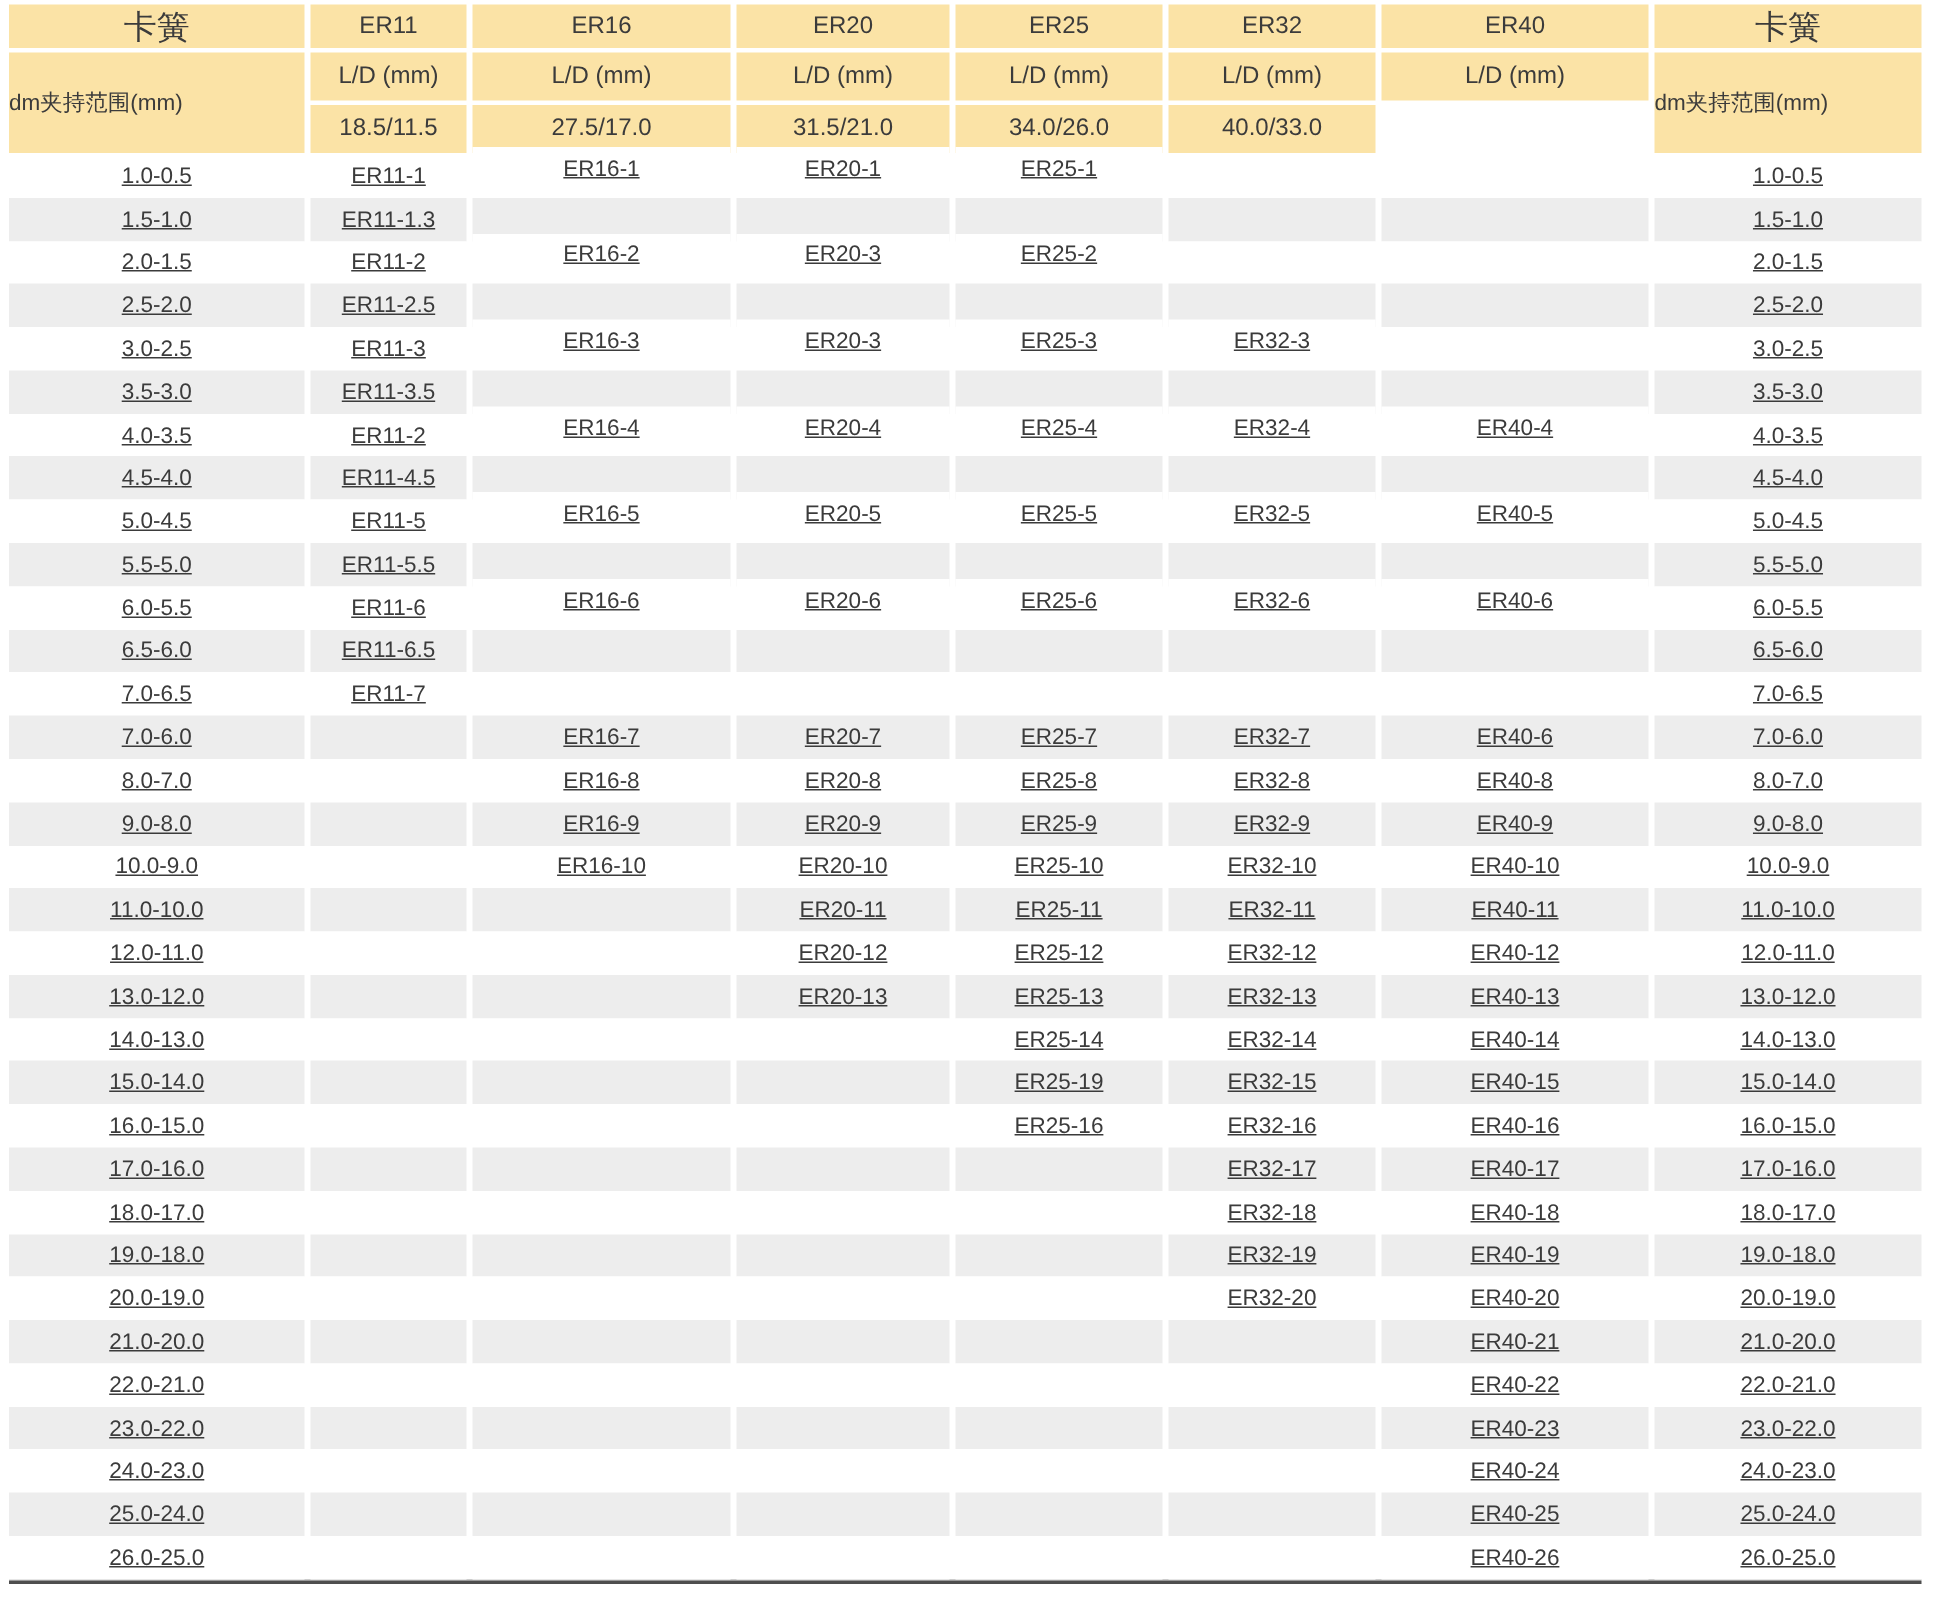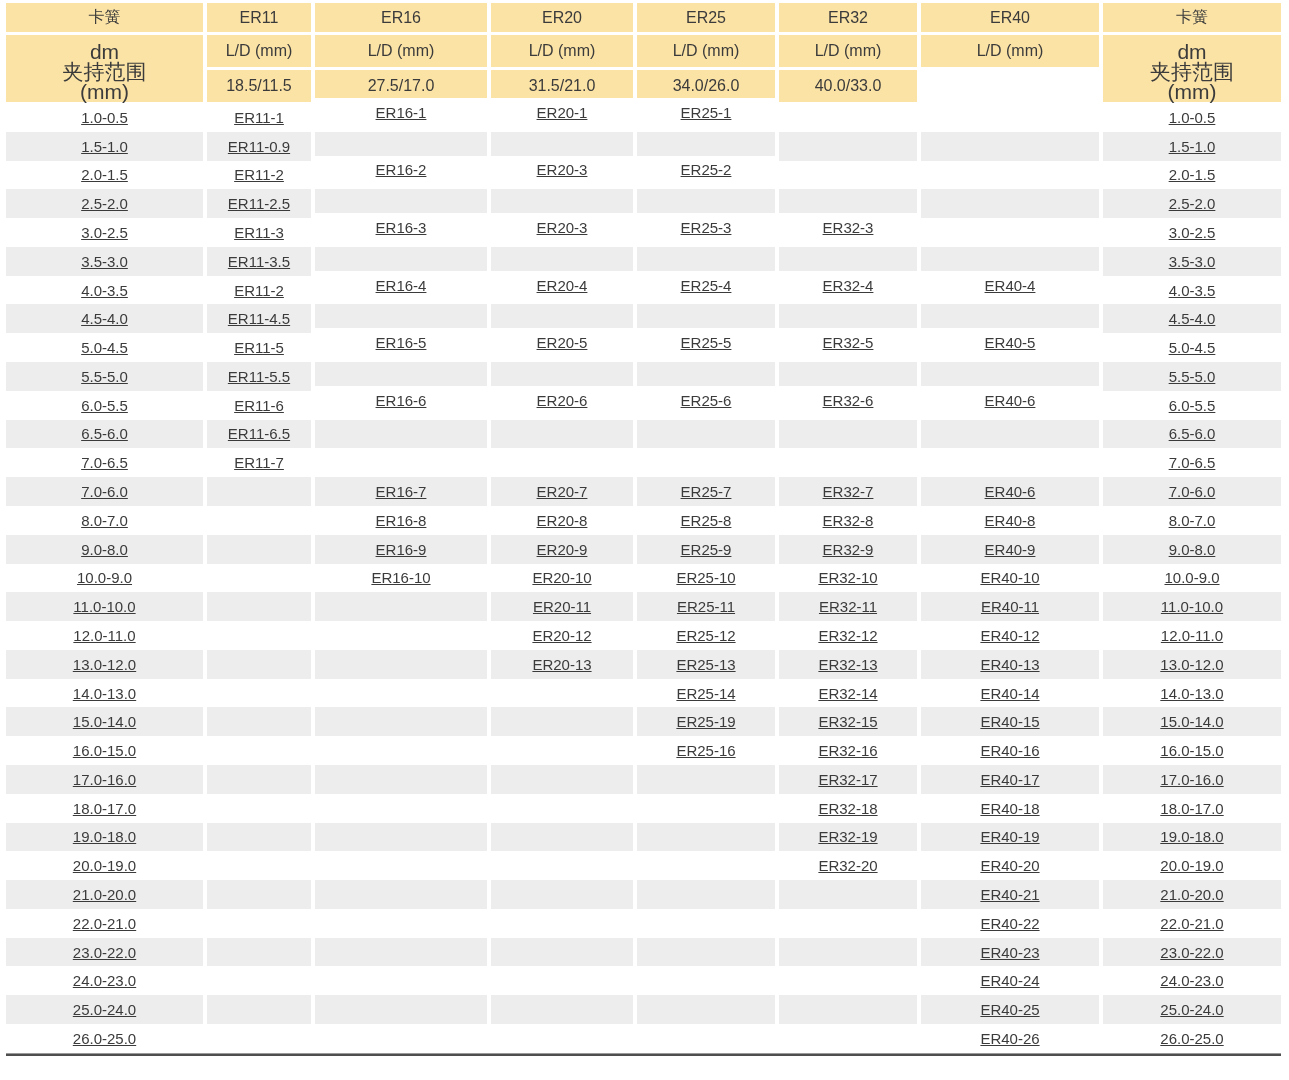--- a/index.html
+++ b/index.html
@@ -20,7 +20,7 @@
     background:#FBE3A6; display:flex; align-items:center; justify-content:center;
     font-size:16px;
   }
-  .hcell.title { font-size:16px; }
+  .hcell.title { font-size:22px; }
   .hcell.sub {
     grid-row:2/4; flex-direction:column; justify-content:flex-end;
     font-size:21px; line-height:20px; text-align:center;

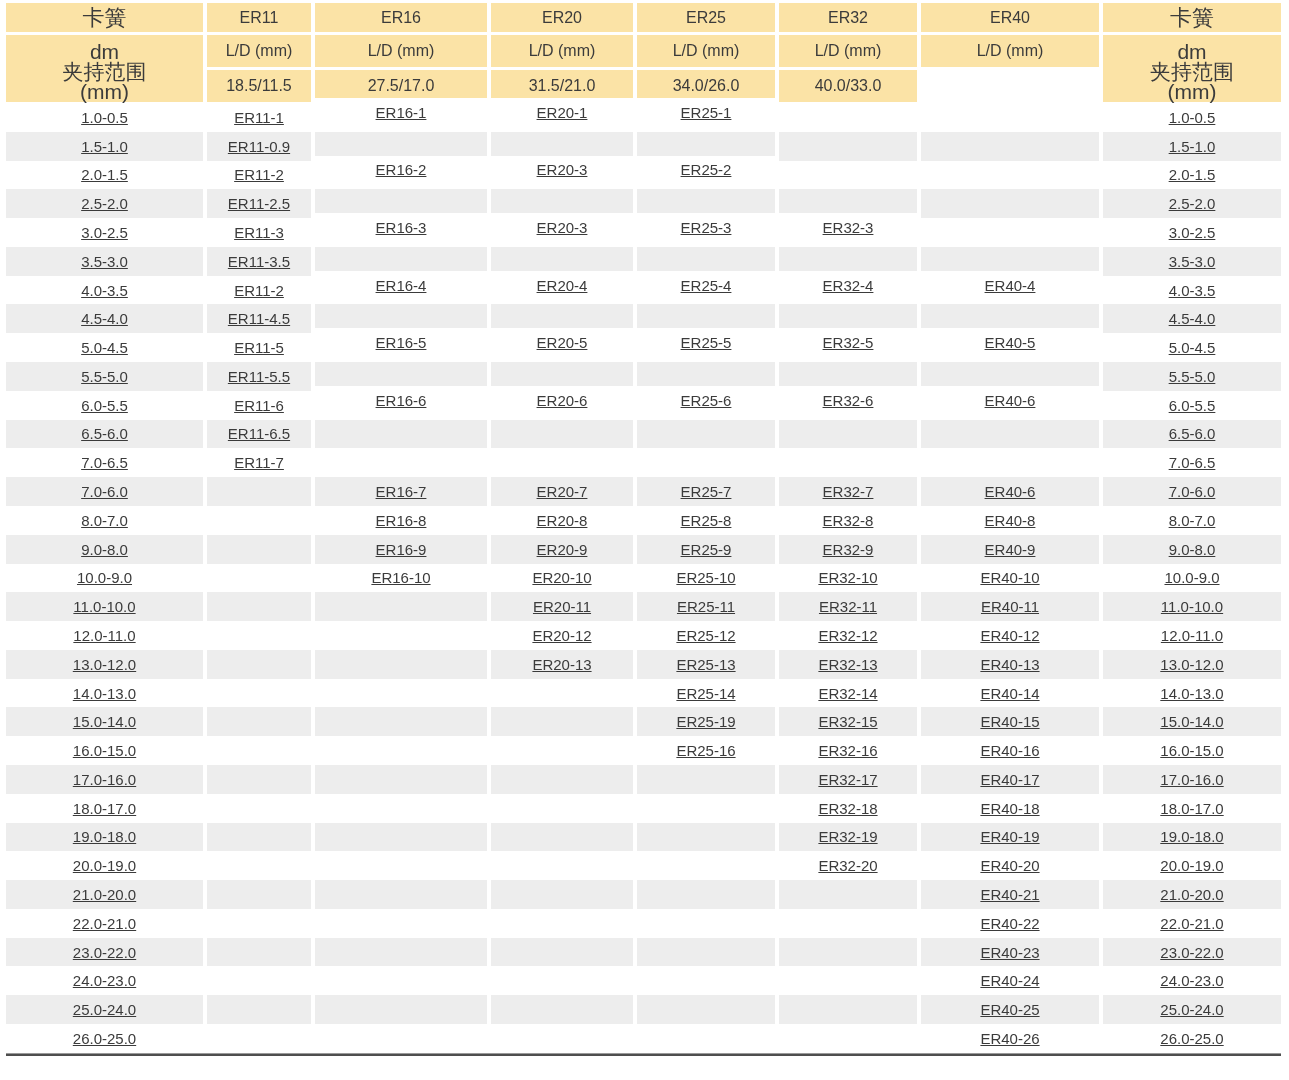--- a/index.html
+++ b/index.html
@@ -22,8 +22,8 @@
   }
   .hcell.title { font-size:22px; }
   .hcell.sub {
-    grid-row:2/4; flex-direction:column; justify-content:flex-end;
-    font-size:21px; line-height:20px; text-align:center;
+    grid-row:2/4; flex-direction:row; justify-content:flex-start;
+    font-size:15px; line-height:20px; text-align:center;
   }
   .r1 { grid-row:1; } .r2 { grid-row:2; } .r3 { grid-row:3; }
   .c1{grid-column:1} .c2{grid-column:2} .c3{grid-column:3} .c4{grid-column:4}

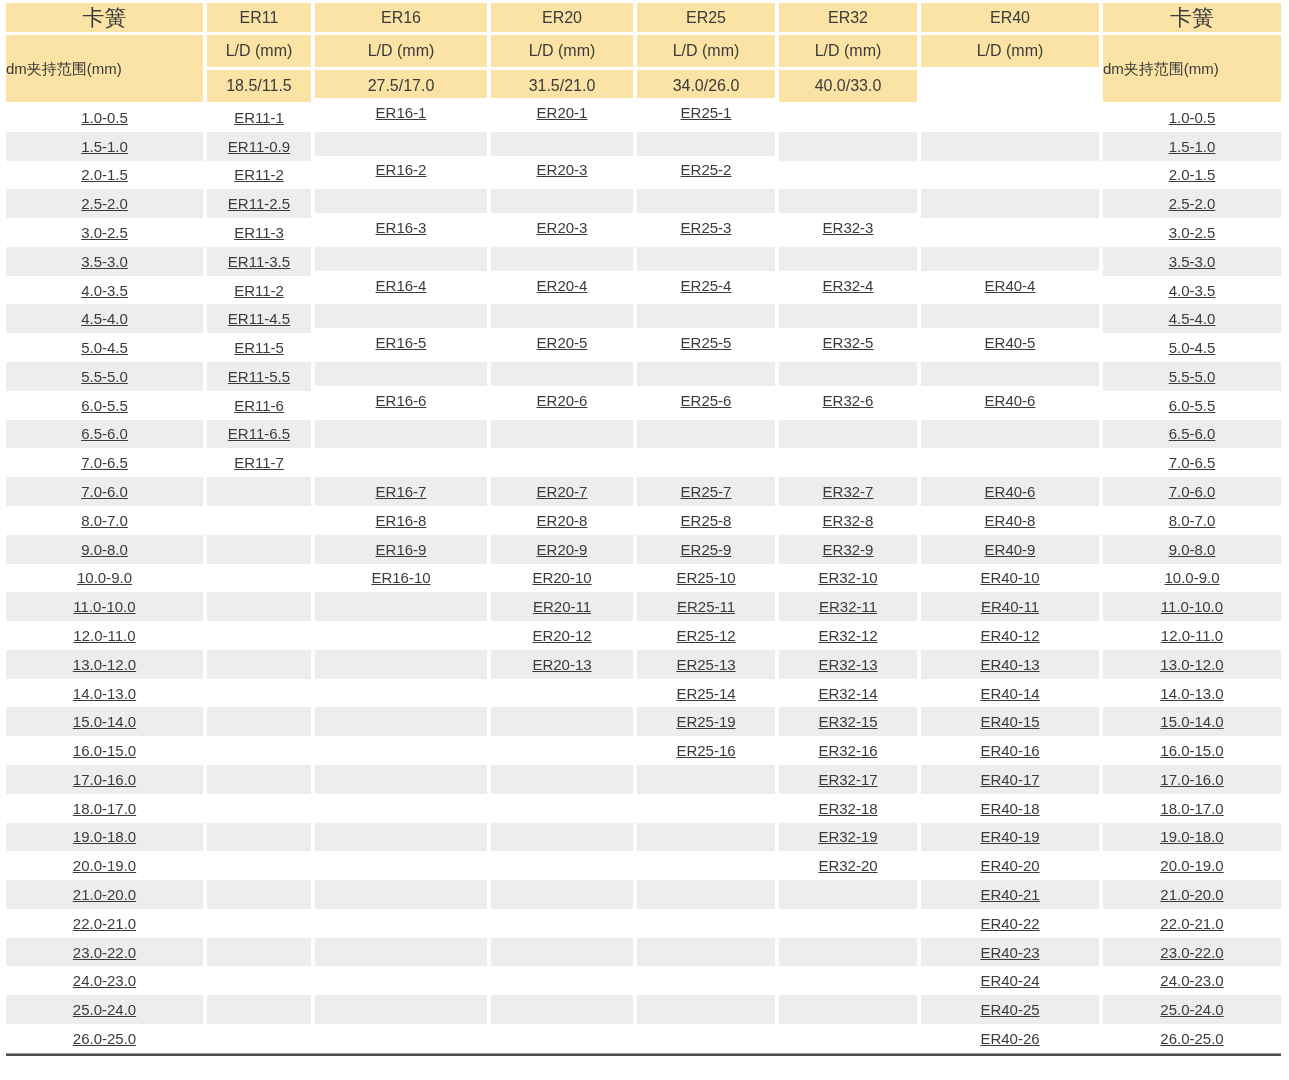--- a/index.html
+++ b/index.html
@@ -97,7 +97,7 @@
       </div>
       <div class="grid brow stripe">
         <div class="cell">1.5-1.0</div>
-        <div class="cell">ER11-0.9</div>
+        <div class="cell">ER11-1.3</div>
         <div class="cell"></div>
         <div class="cell"></div>
         <div class="cell"></div>

